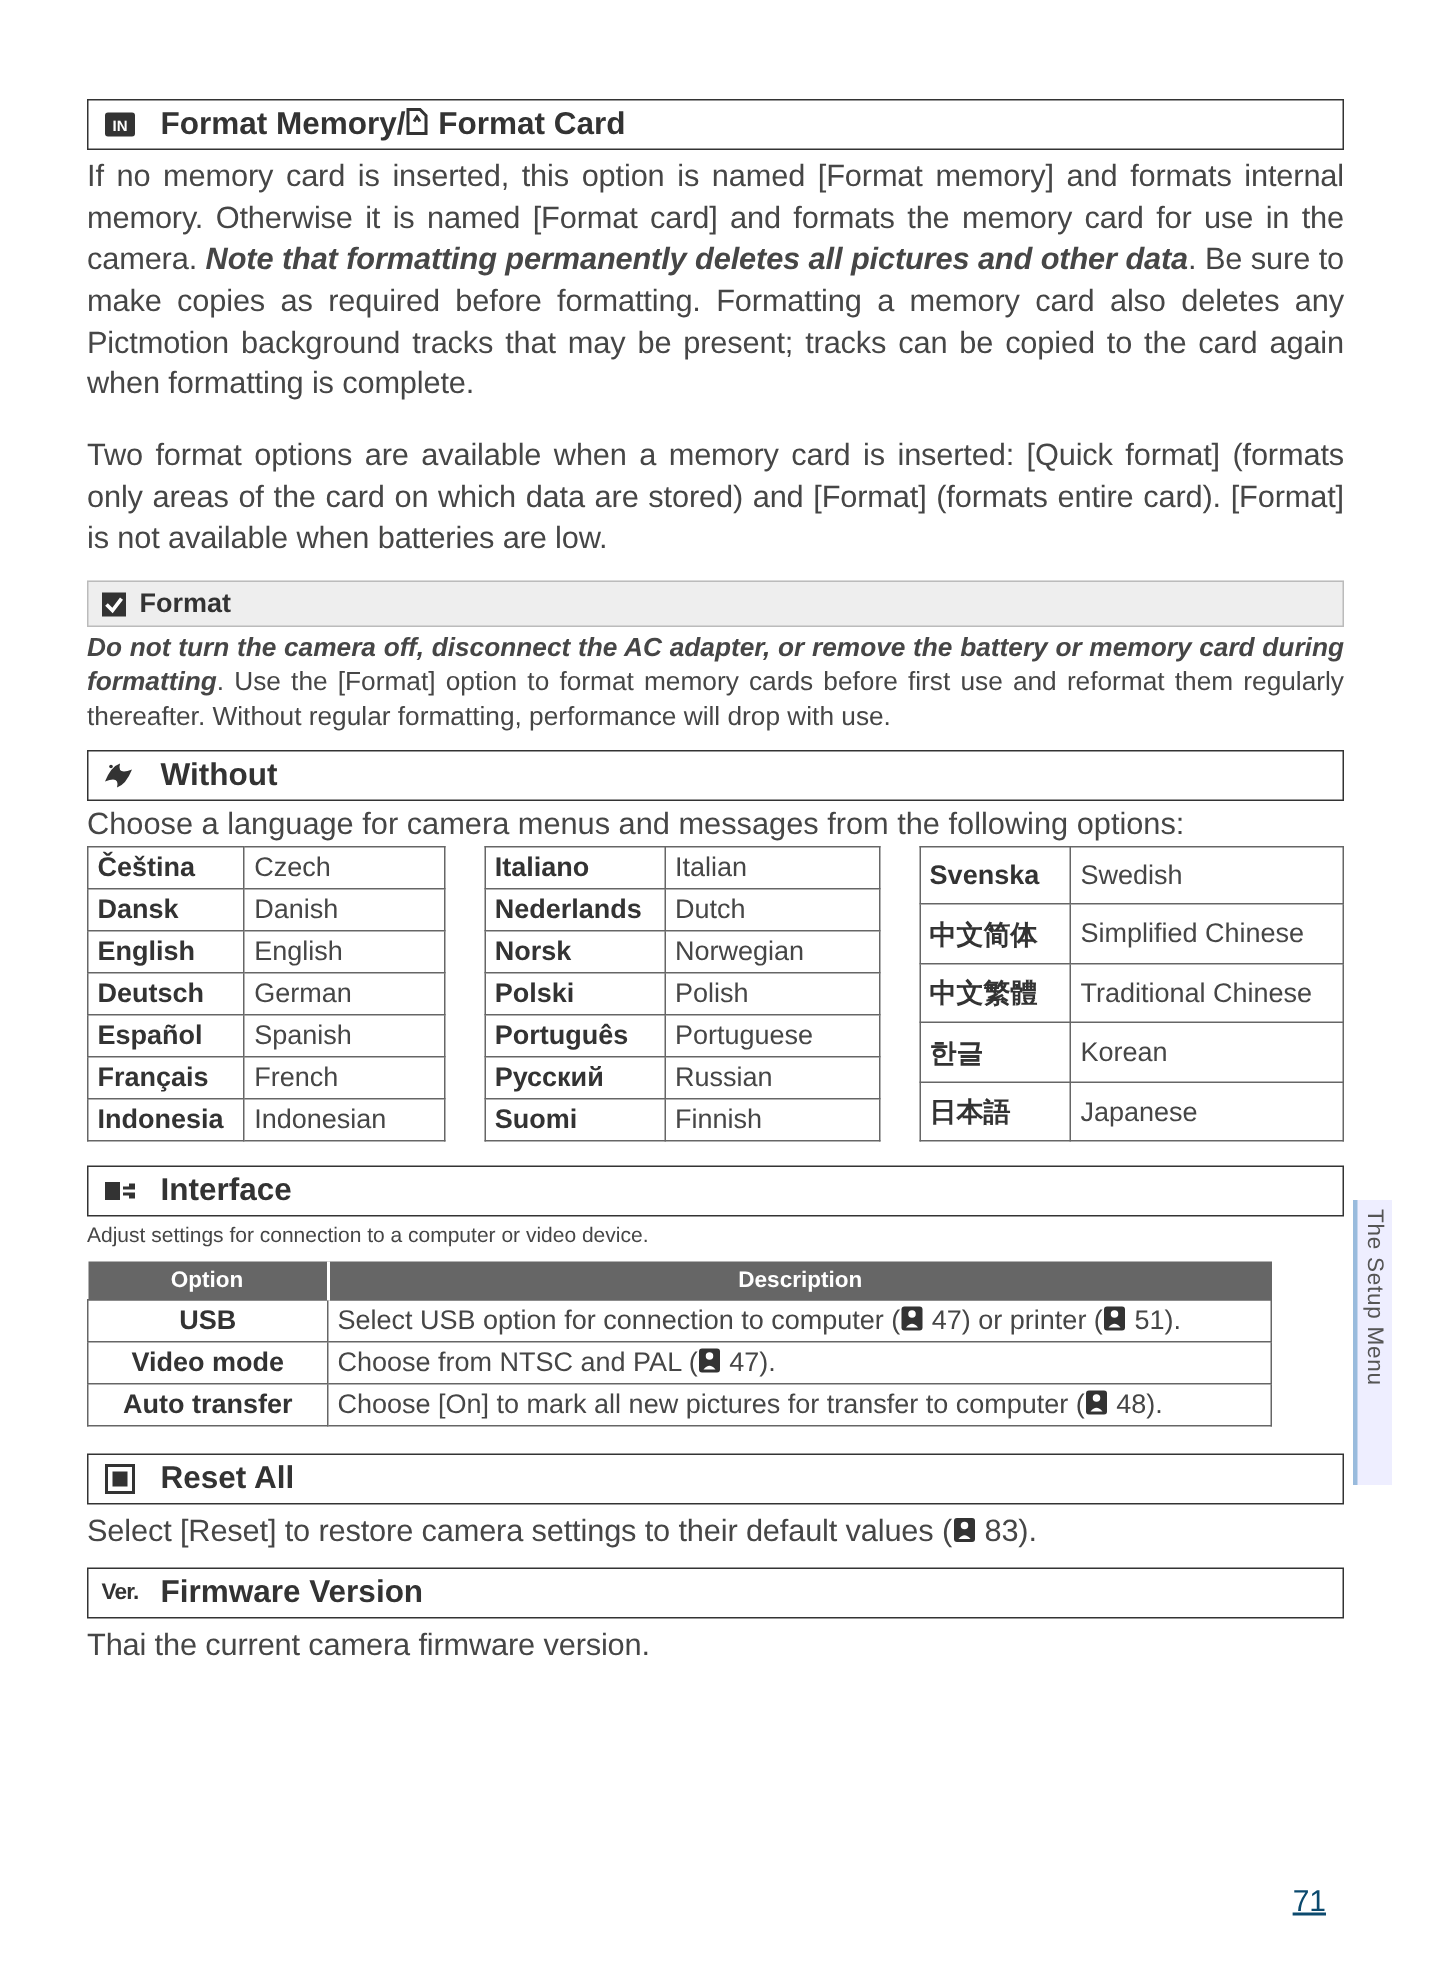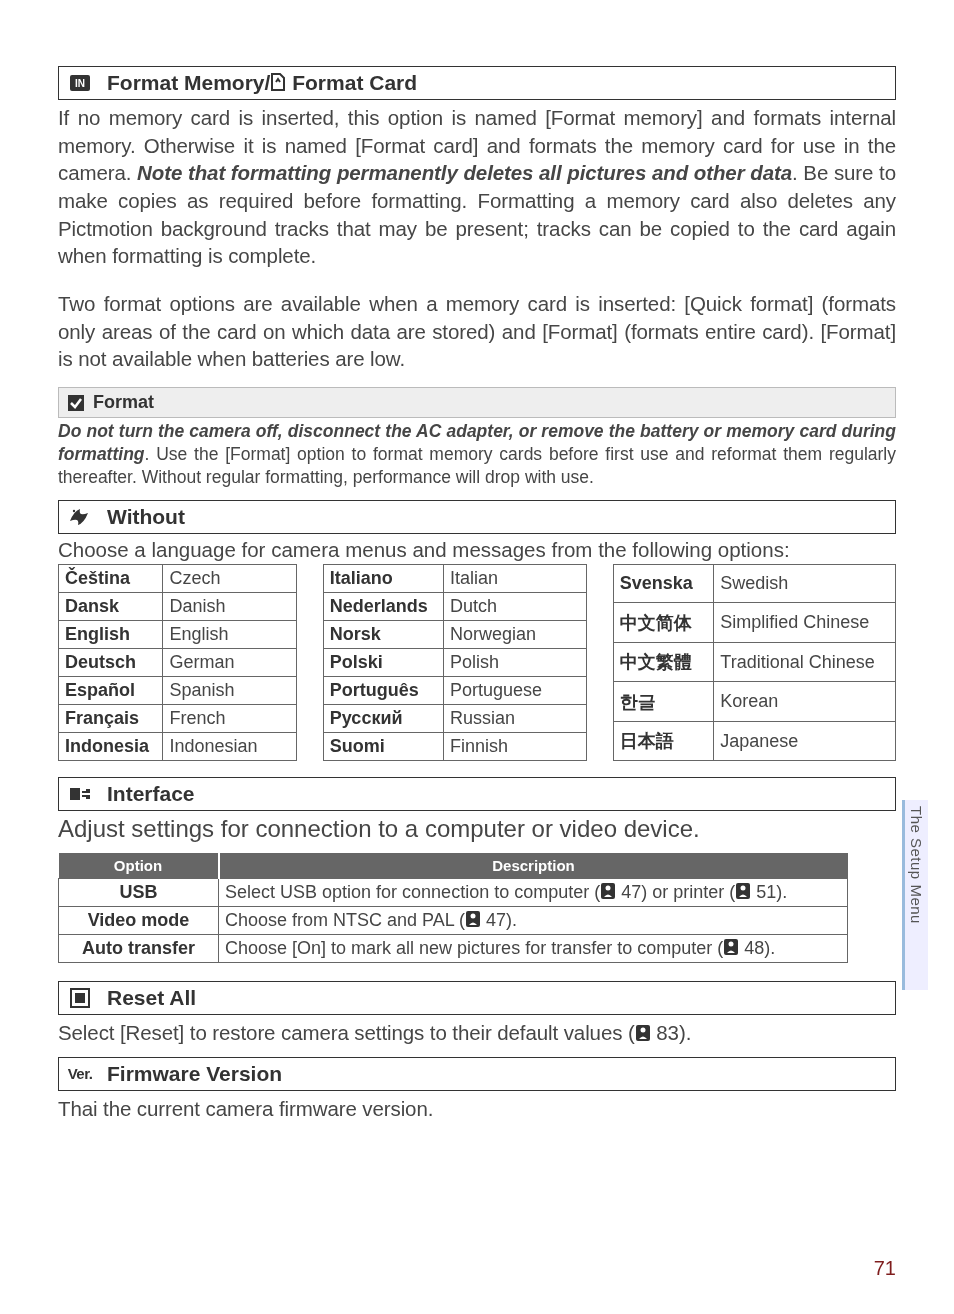--- a/index.html
+++ b/index.html
@@ -81,7 +81,7 @@
   .t1 td:first-child{ width:106px;} .t1 td:last-child{width:140px;}
   .t2 td:first-child{ width:122px;} .t2 td:last-child{width:150px;}
   .t3 td:first-child{ width:102px;} .t3 td:last-child{width:190px;}
-  .iface-intro { margin-top:4px; font-size:24px; color:#464646;}
+  .iface-intro { margin-top:4px; font-size:14px; color:#464646;}
   .iface-table {
     border-collapse: collapse;
     width: 790px;

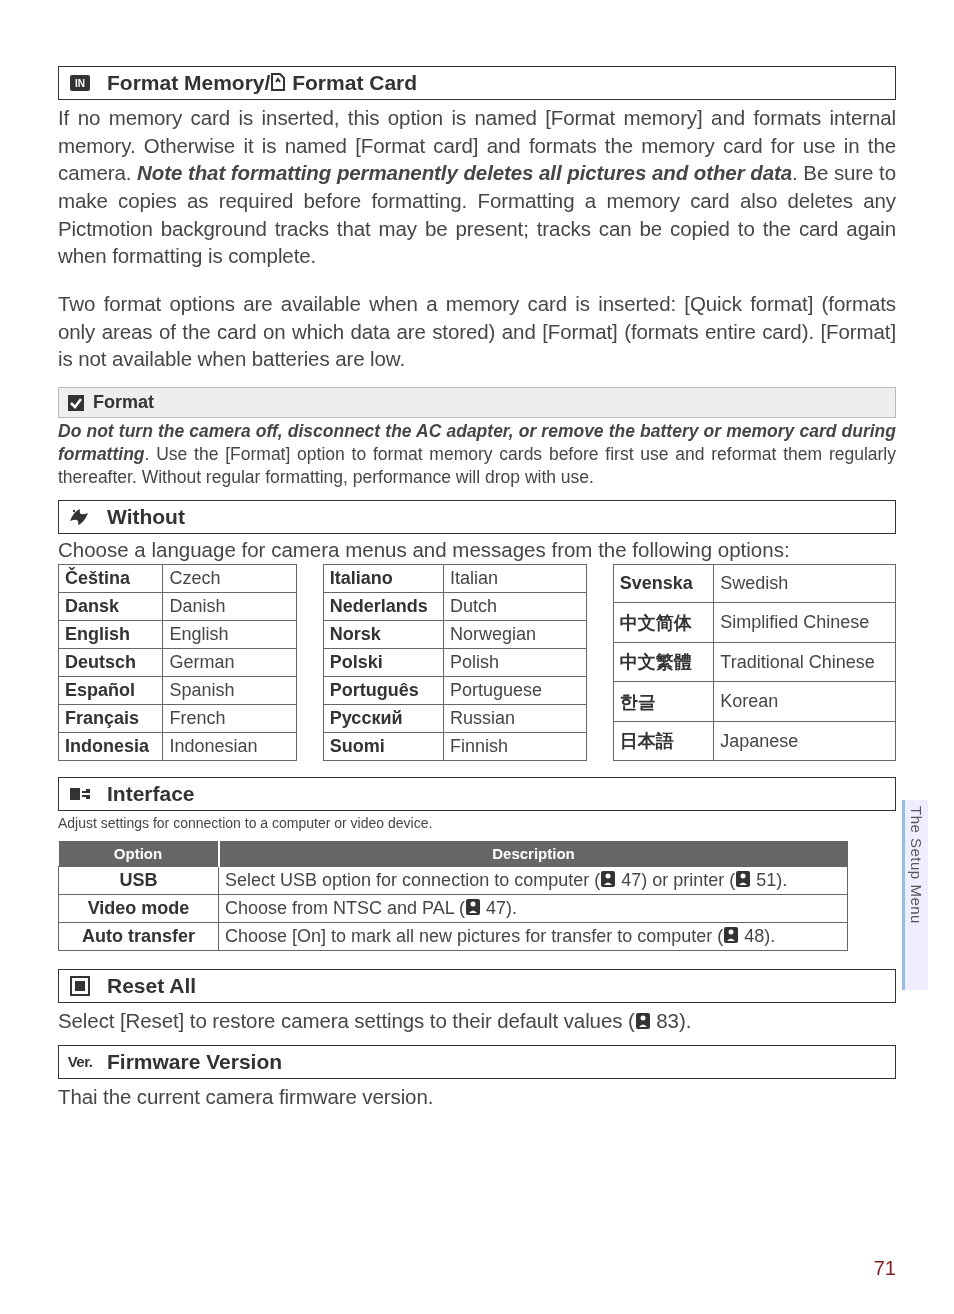--- a/index.html
+++ b/index.html
@@ -122,10 +122,11 @@
   }
   .page-num {
     position: absolute;
-    right: 58px;
+    right: 70px;
     bottom: 34px;
     font-size: 20px;
-    color:#7f1d1d;
+    color:#0c4a6e;
+    text-decoration:underline;
   }
   svg { display:block; }
 </style>

